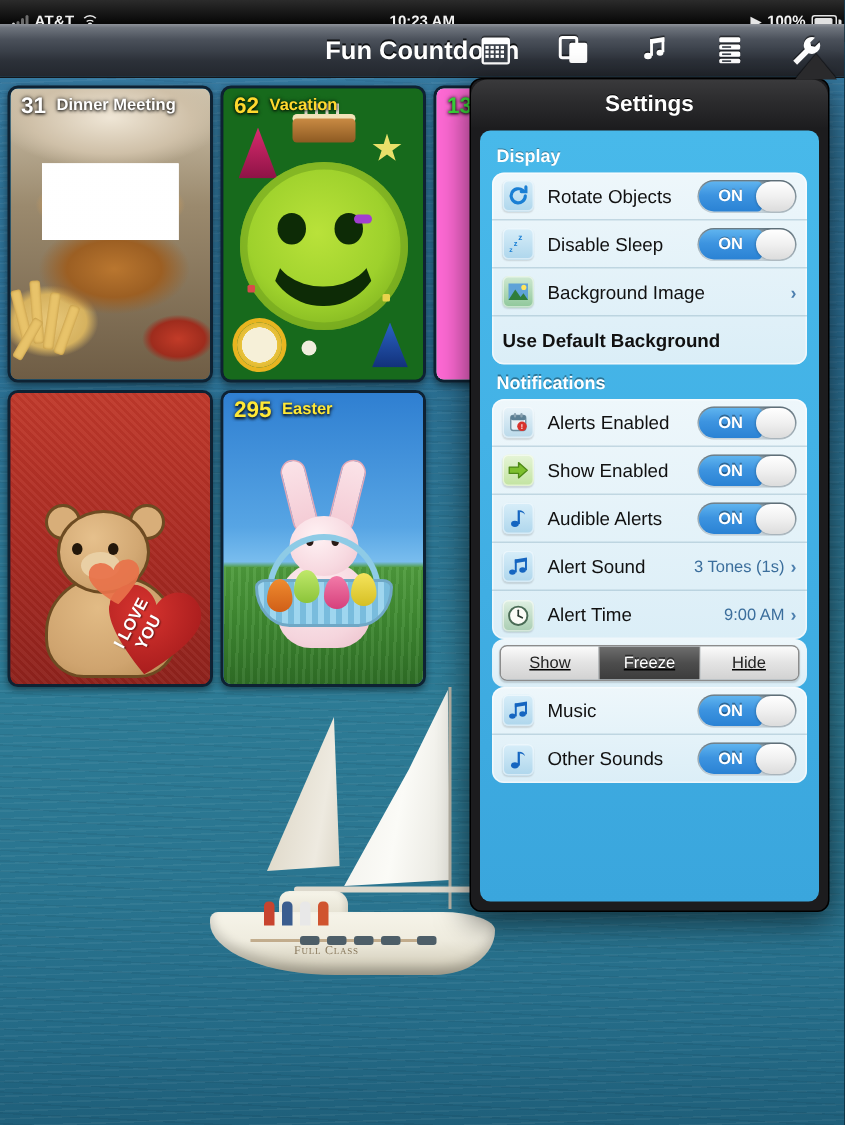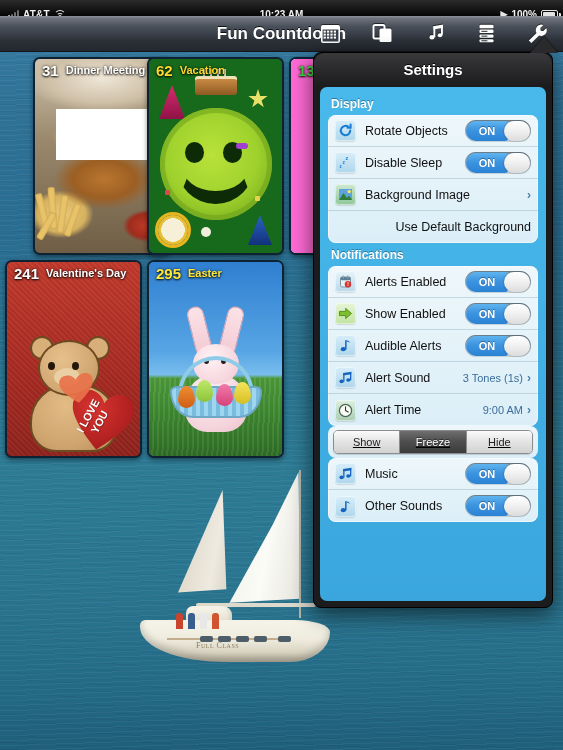--- a/index.html
+++ b/index.html
@@ -139,7 +139,7 @@
   .tile-label { font-size:11px; font-weight:bold; }
 
   
-  .t1 { left:5px; top:5px; width:137px; height:198px; background:#0369a1;margin-left:28px; }
+  .t1 { left:5px; top:5px; width:137px; height:198px; background:#0369a1; }
   .t1-img { position:absolute; inset:0;
     background:
       radial-gradient(ellipse 70px 42px at 52% 62%, #b9762f 0%, #9c5f23 45%, rgba(0,0,0,0) 72%),

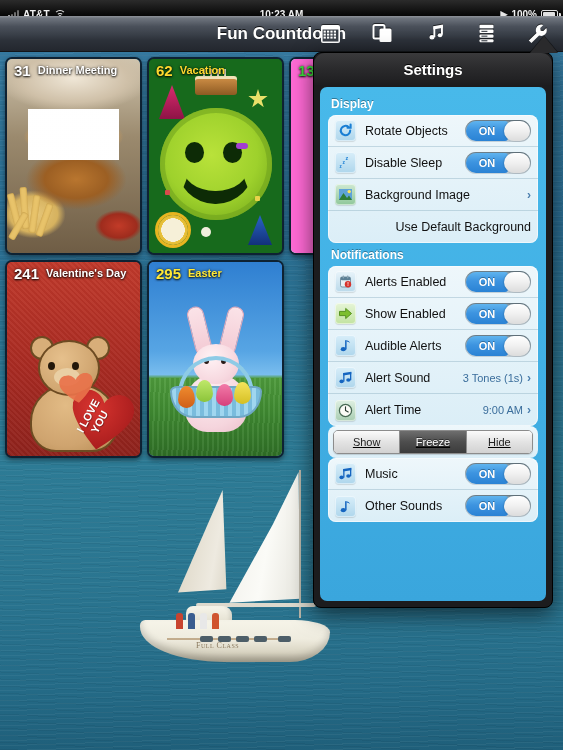--- a/index.html
+++ b/index.html
@@ -331,7 +331,7 @@
   .row .lbl { font-size:12.5px; color:#111; flex:1 1 auto; }
   .row .val { font-size:11px; color:#3b6e9c; margin-right:4px; }
   .chev { color:#4c7fae; font-size:12px; font-weight:bold; }
-  .row.center { justify-content:flex-end; }
+  .row.center { justify-content:flex-start;font-weight:bold; }
   .row.center .lbl { flex:0 0 auto; text-align:center; }
 
   

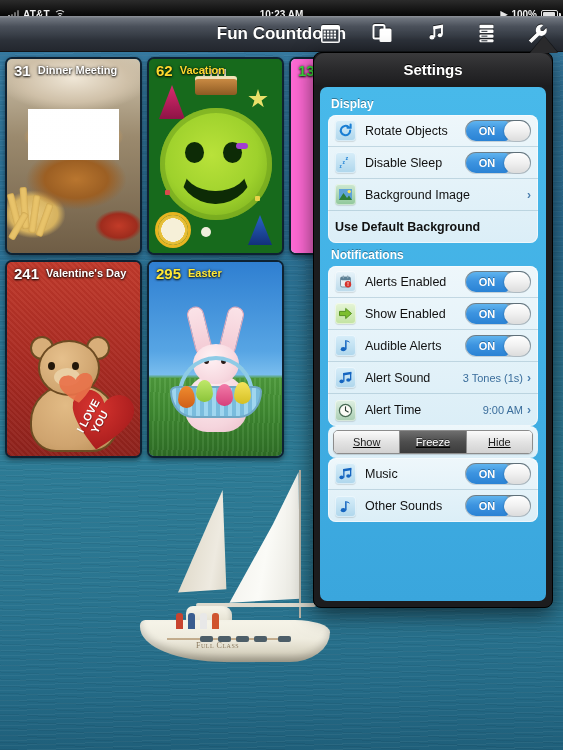--- a/index.html
+++ b/index.html
@@ -473,10 +473,6 @@
           <div>YOU</div>
         </div>
       </div>
-      <div class="tile-hdr">
-        <span class="tile-days" style="color:#ffffff">241</span>
-        <span class="tile-label" style="color:#ffffff">Valentine's Day</span>
-      </div>
     </div>
 
     <div class="tile t5">

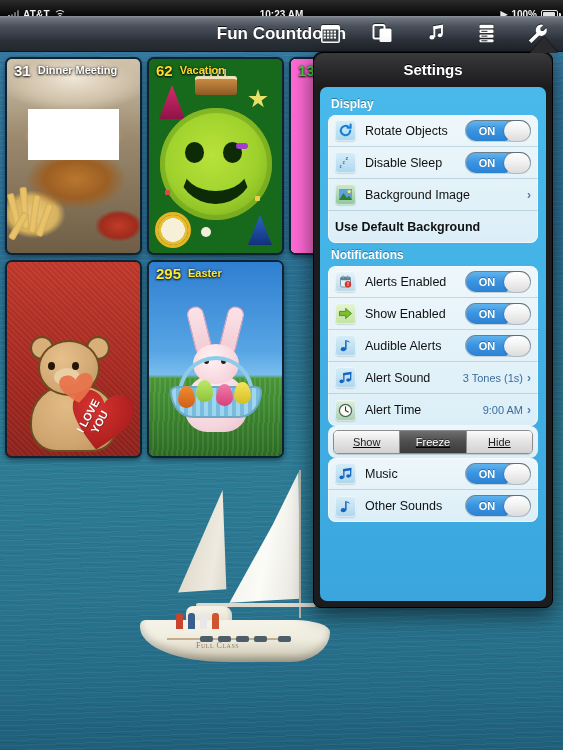--- a/index.html
+++ b/index.html
@@ -25,7 +25,7 @@
       repeating-linear-gradient(183deg, rgba(0,0,0,.05) 0 1px, rgba(0,0,0,0) 1px 7px);
     opacity:.9;
   }
-  .boat-wrap { position:absolute; left:78px; top:480px; width:250px; height:170px; }
+  .boat-wrap { position:absolute; left:78px; top:468px; width:250px; height:170px; }
   .sail {
     position:absolute; background:#f3f2ec;
     box-shadow: 0 0 2px rgba(0,0,0,.25);

